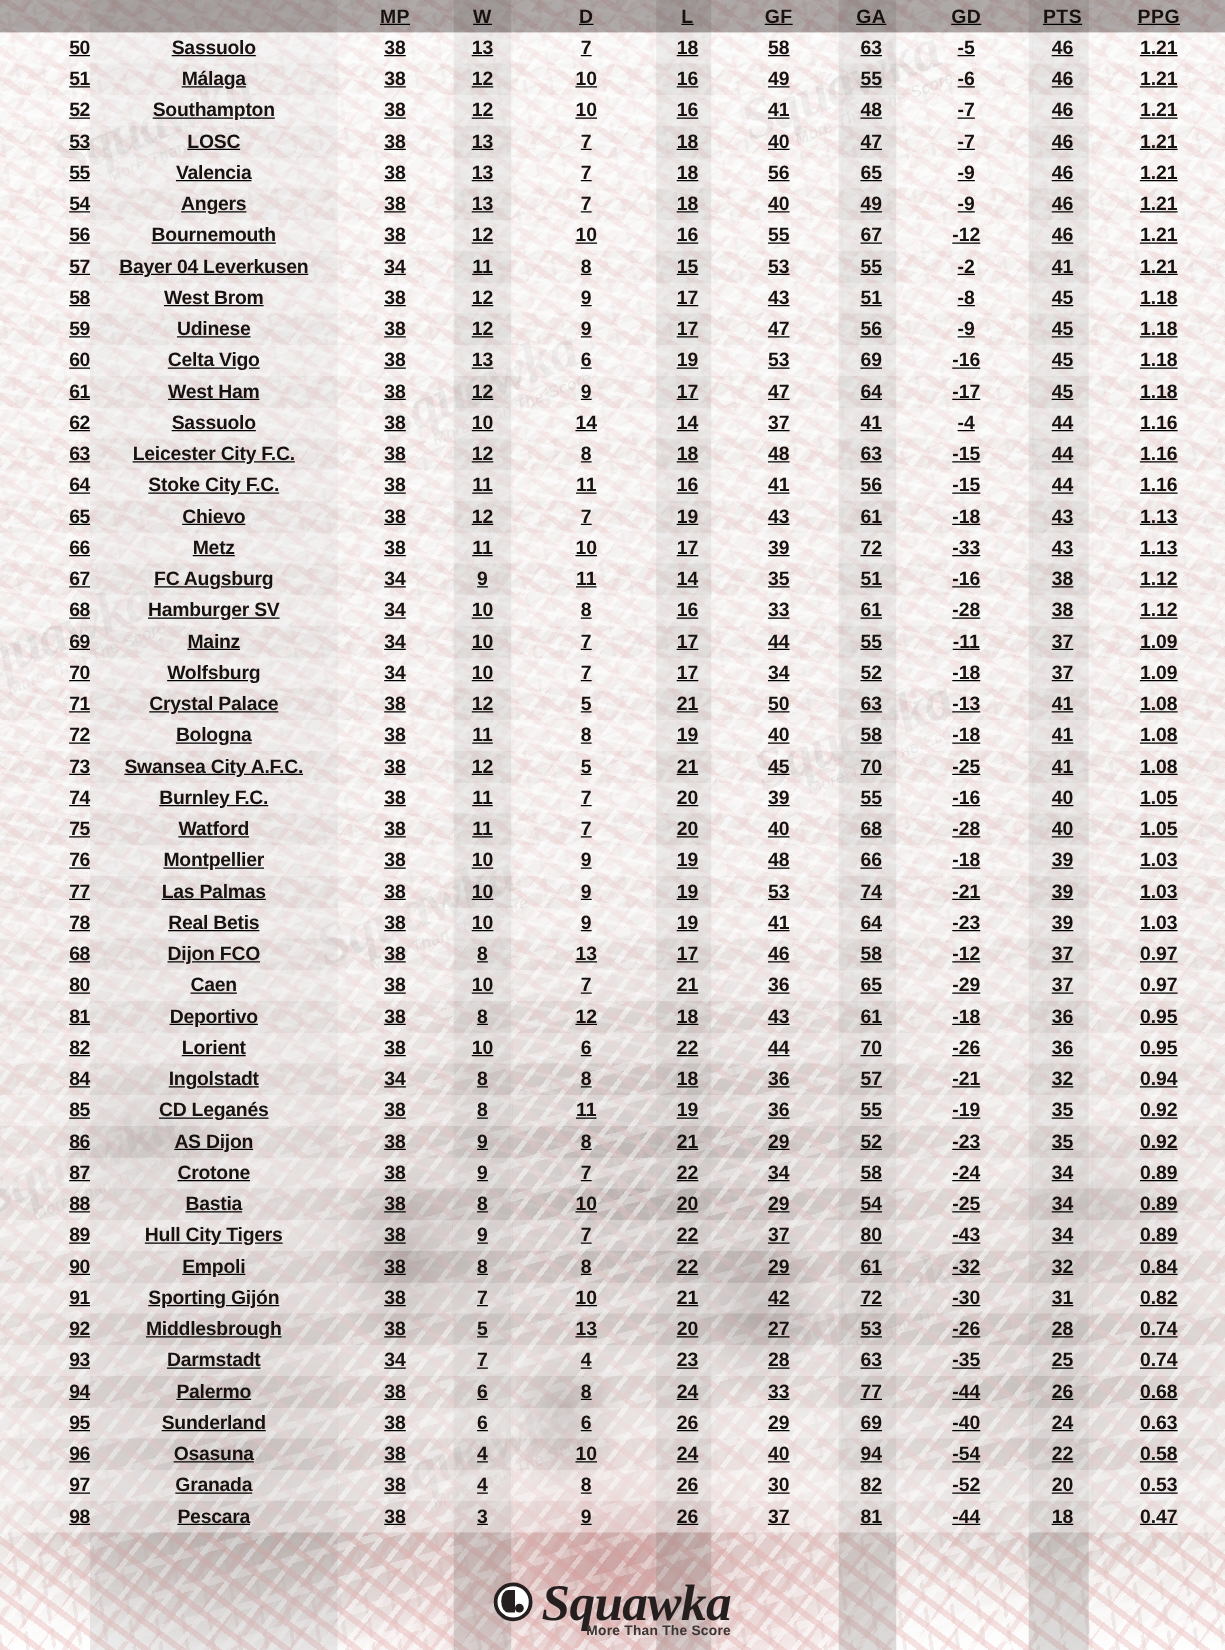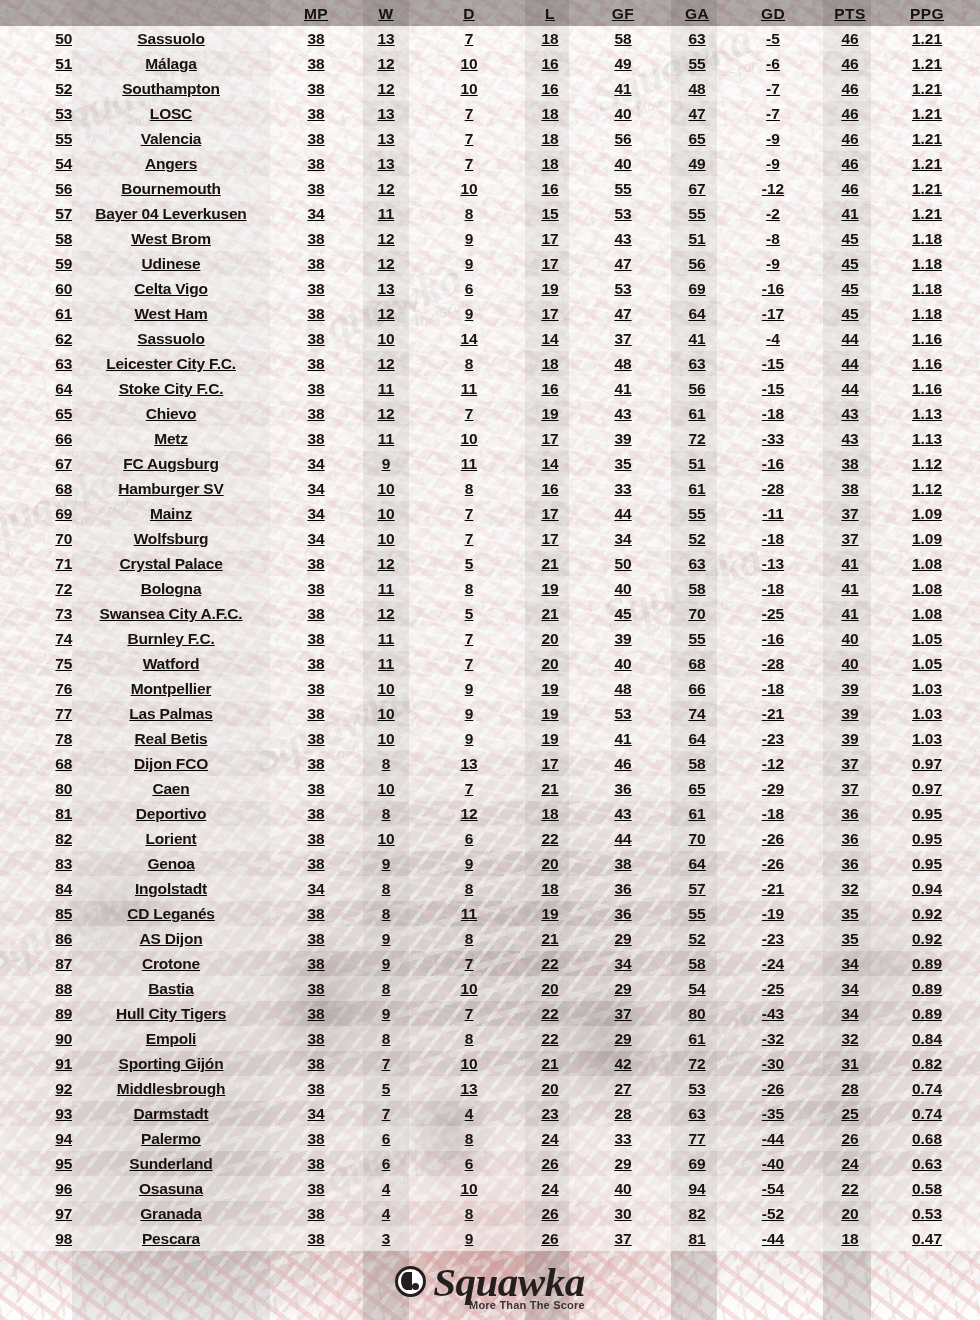--- a/index.html
+++ b/index.html
@@ -750,19 +750,6 @@
           <td class="num c-ppg">0.95</td>
         </tr>
         <tr>
-          <td class="c-rank">83</td>
-          <td class="c-team">Genoa</td>
-          <td class="num">38</td>
-          <td class="num">9</td>
-          <td class="num">9</td>
-          <td class="num">20</td>
-          <td class="num">38</td>
-          <td class="num">64</td>
-          <td class="num c-gd">-26</td>
-          <td class="num">36</td>
-          <td class="num c-ppg">0.95</td>
-        </tr>
-        <tr>
           <td class="c-rank">84</td>
           <td class="c-team">Ingolstadt</td>
           <td class="num">34</td>

